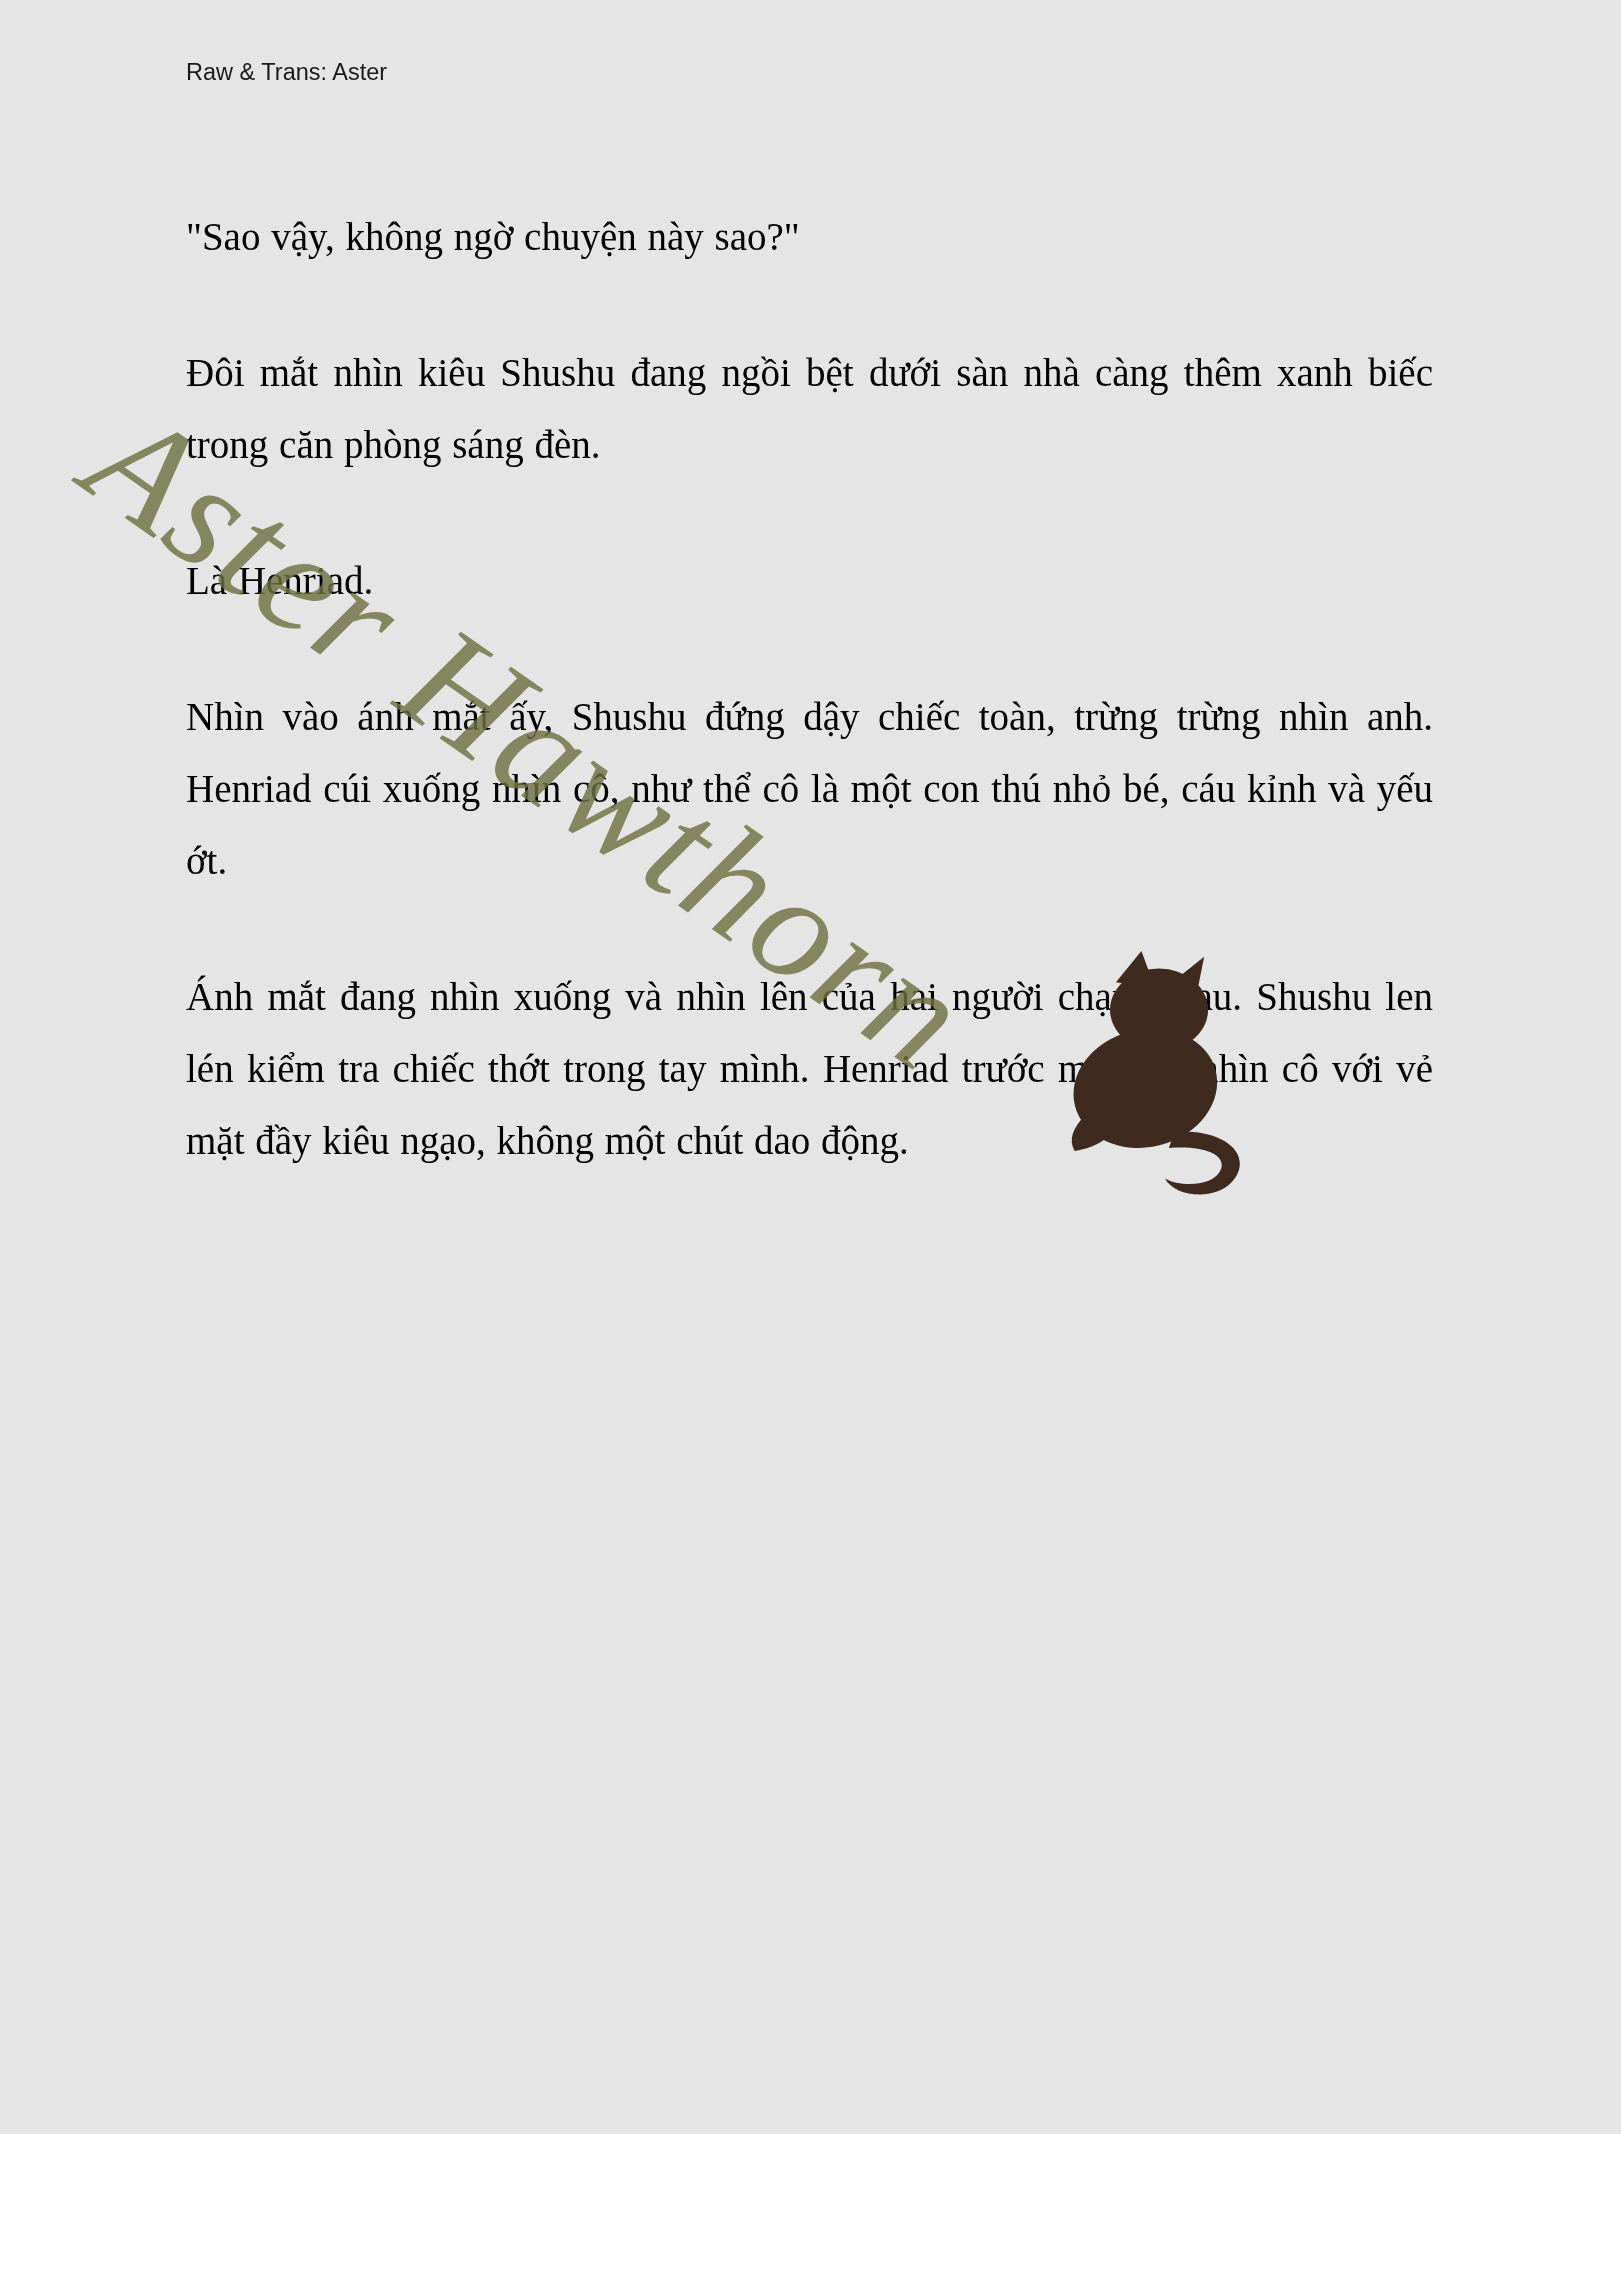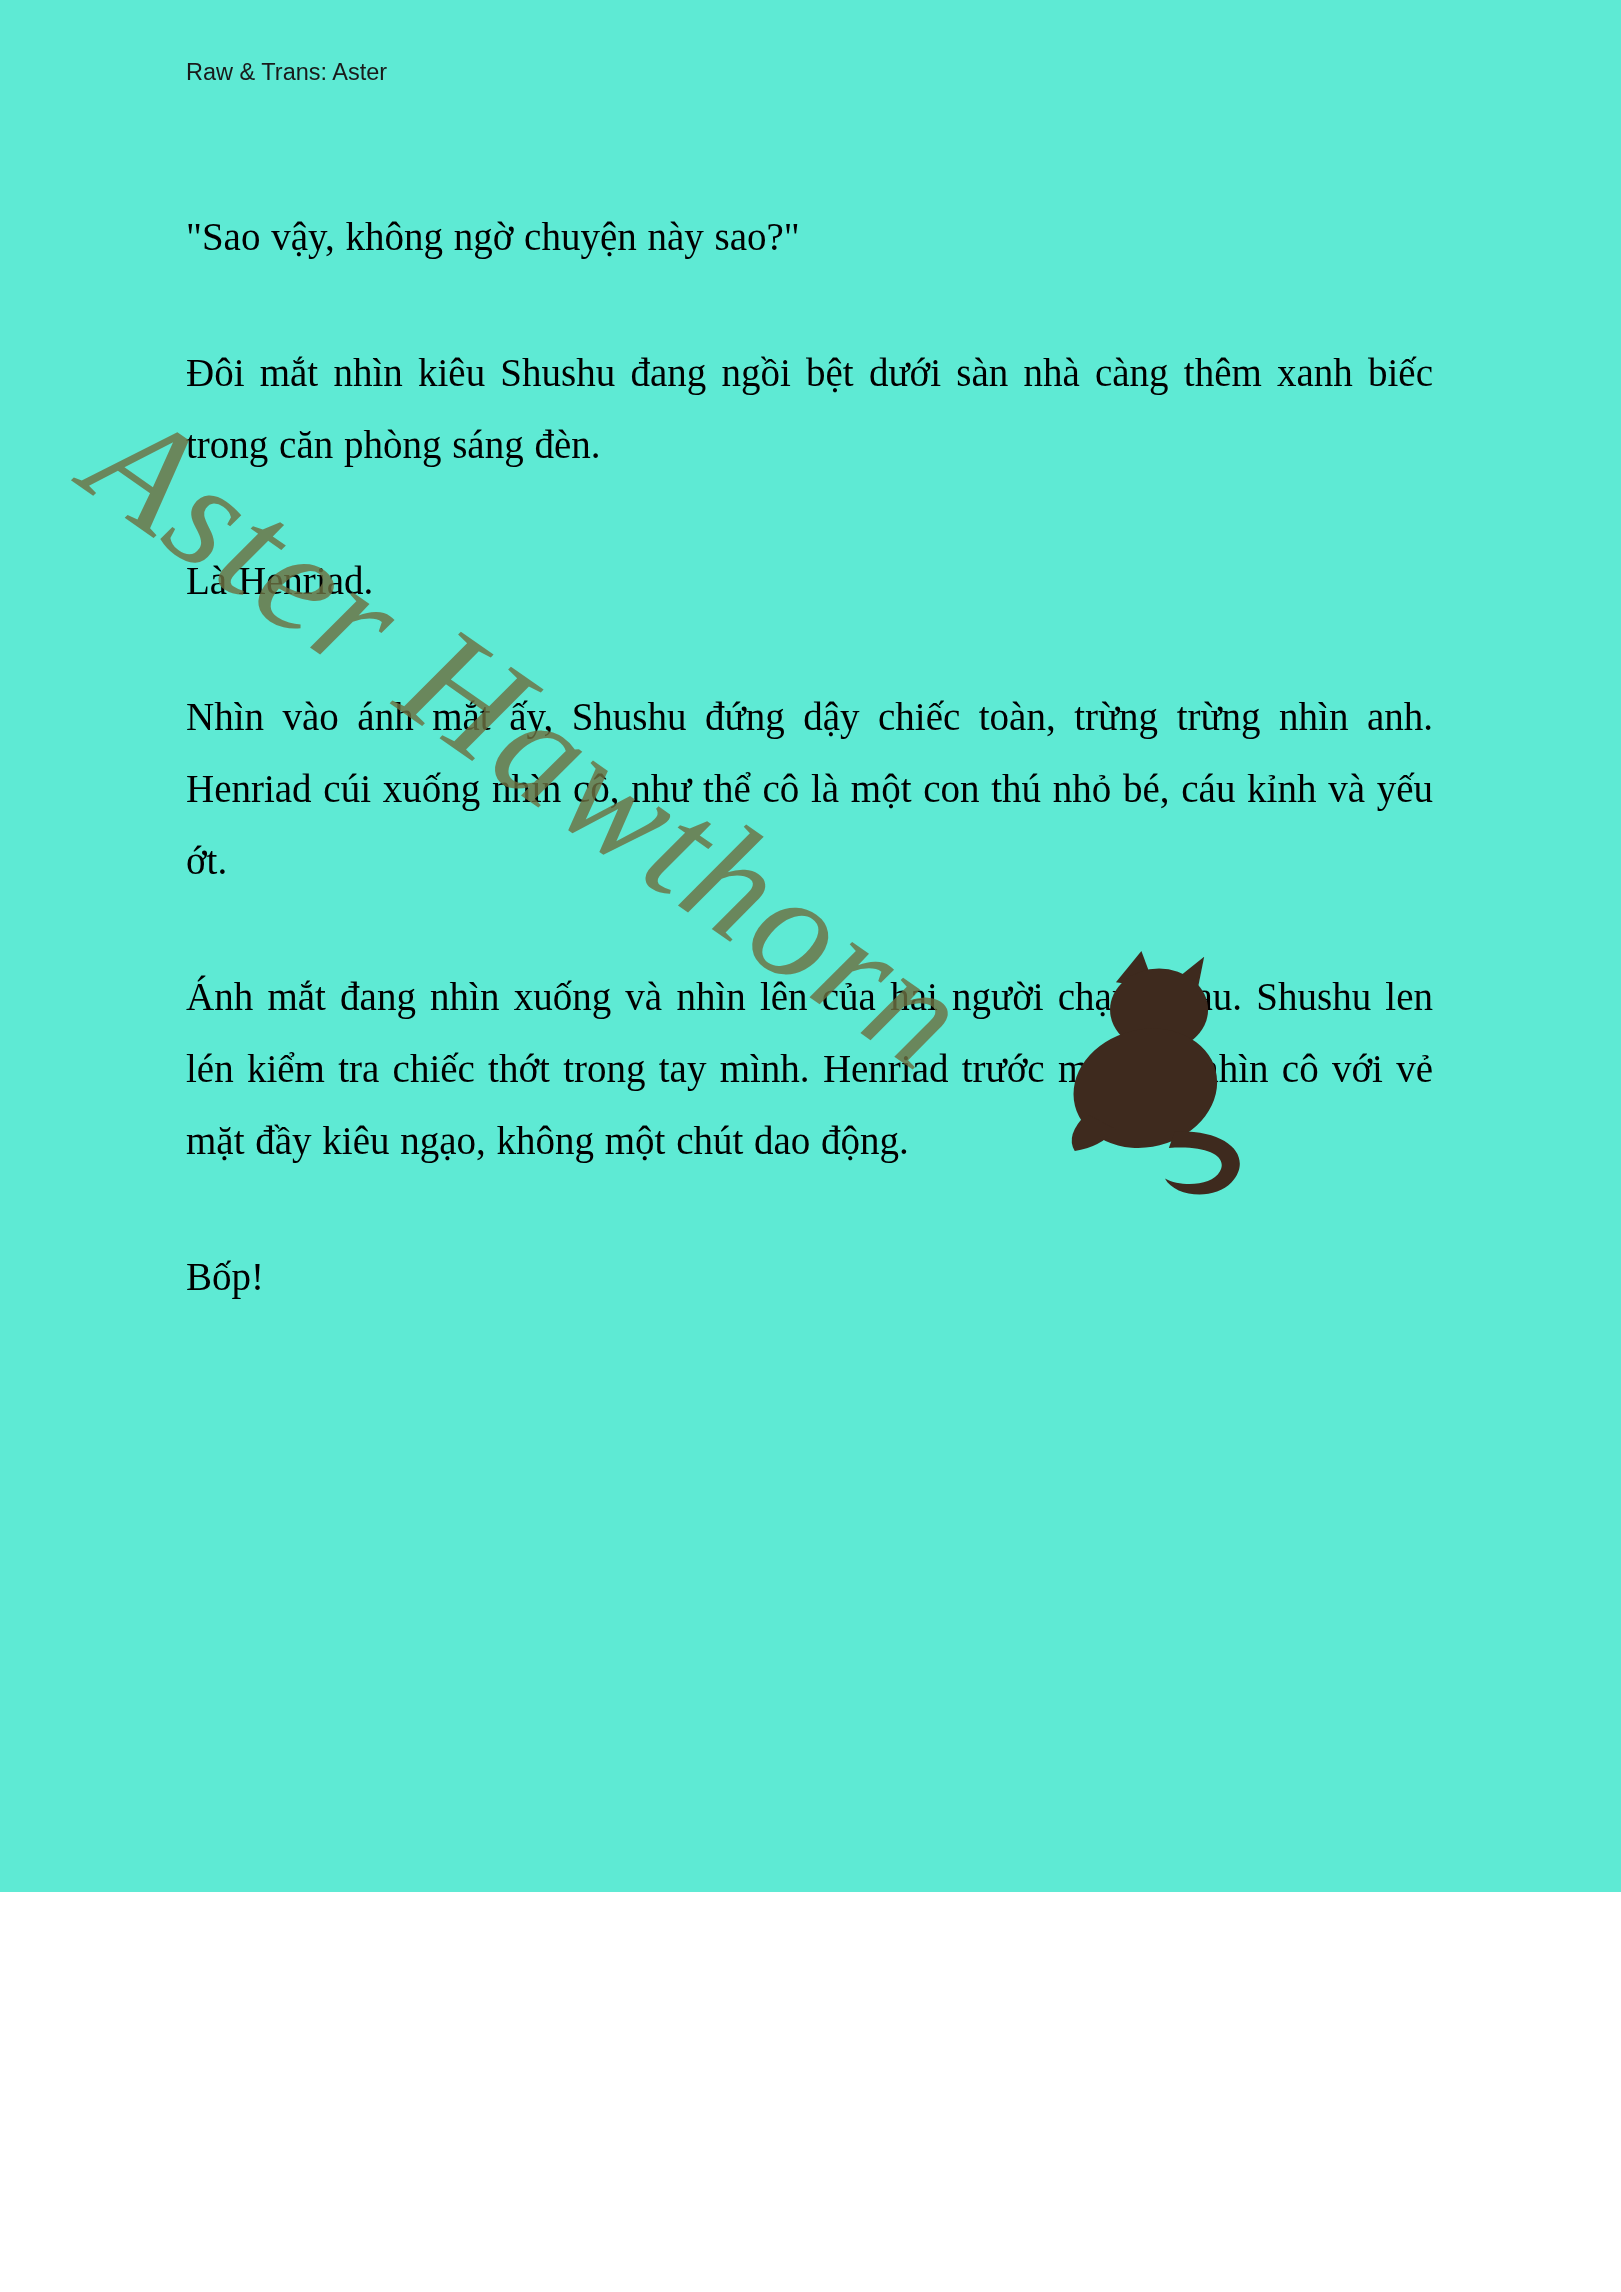--- a/index.html
+++ b/index.html
@@ -10,8 +10,8 @@
   .page {
     position: relative;
     width: 1621px;
-    height: 1892px;
-    background: #5eead4;
+    height: 2134px;
+    background: #e5e5e5;
     overflow: hidden;
     font-family: "Liberation Serif", "DejaVu Serif", serif;
   }

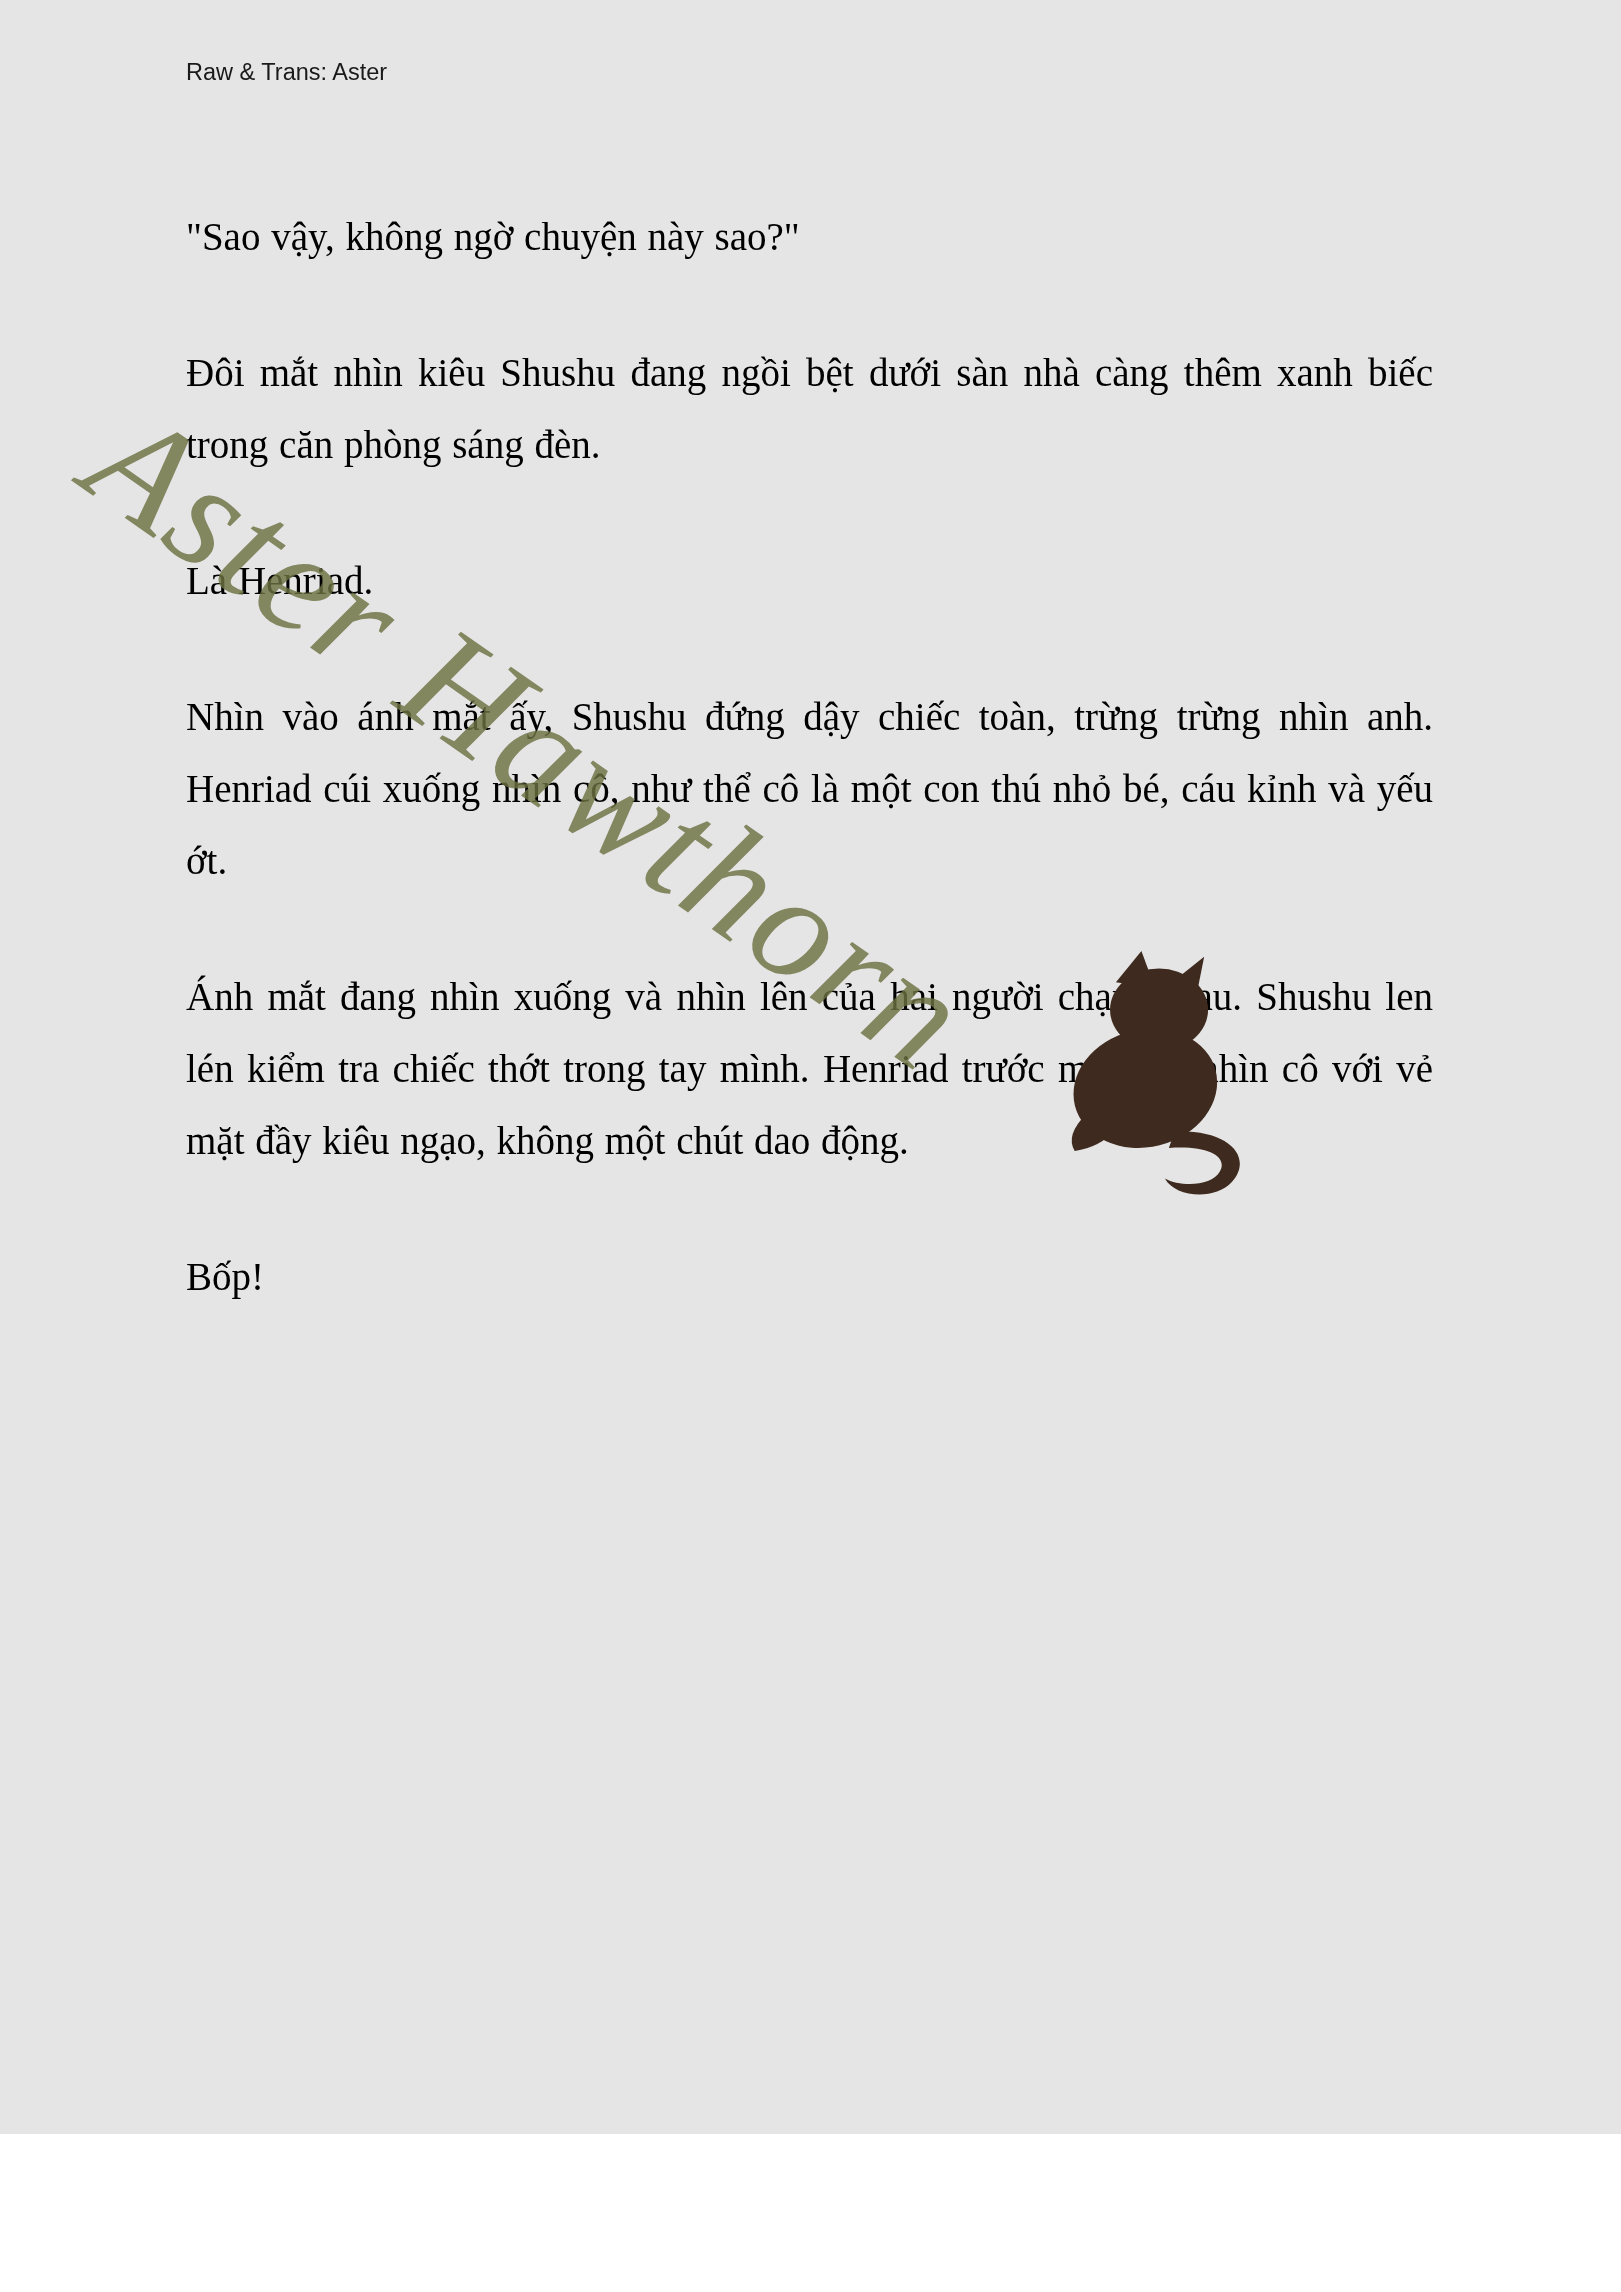--- a/index.html
+++ b/index.html
@@ -77,7 +77,6 @@
     <p>Là Henriad.</p>
     <p>Nhìn vào ánh mắt ấy, Shushu đứng dậy chiếc toàn, trừng trừng nhìn anh. Henriad cúi xuống nhìn cô, như thể cô là một con thú nhỏ bé, cáu kỉnh và yếu ớt.</p>
     <p>Ánh mắt đang nhìn xuống và nhìn lên của hai người chạm nhau. Shushu len lén kiểm tra chiếc thớt trong tay mình. Henriad trước mặt vẫn nhìn cô với vẻ mặt đầy kiêu ngạo, không một chút dao động.</p>
-    <p>Bốp!</p>
   </div>
 
   <div class="cat">

